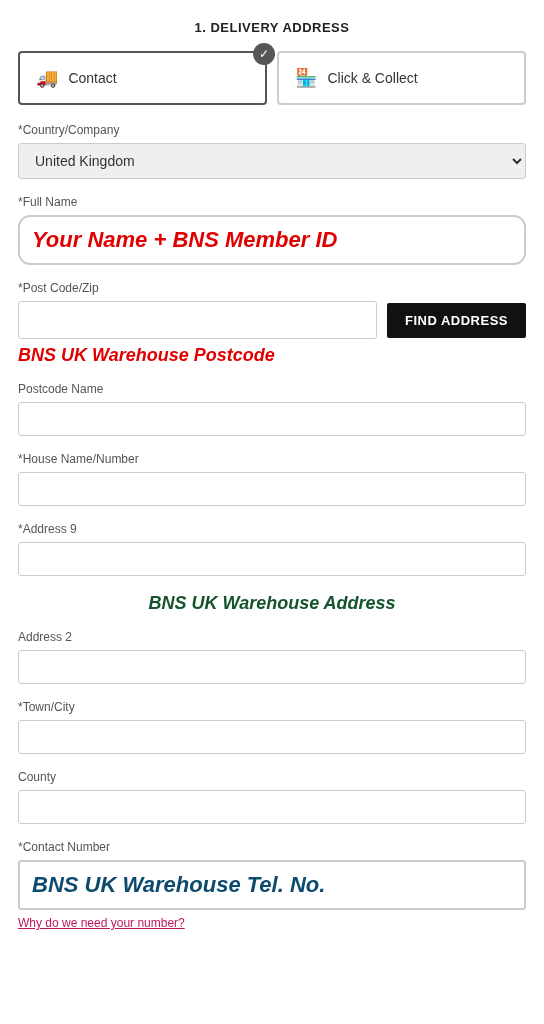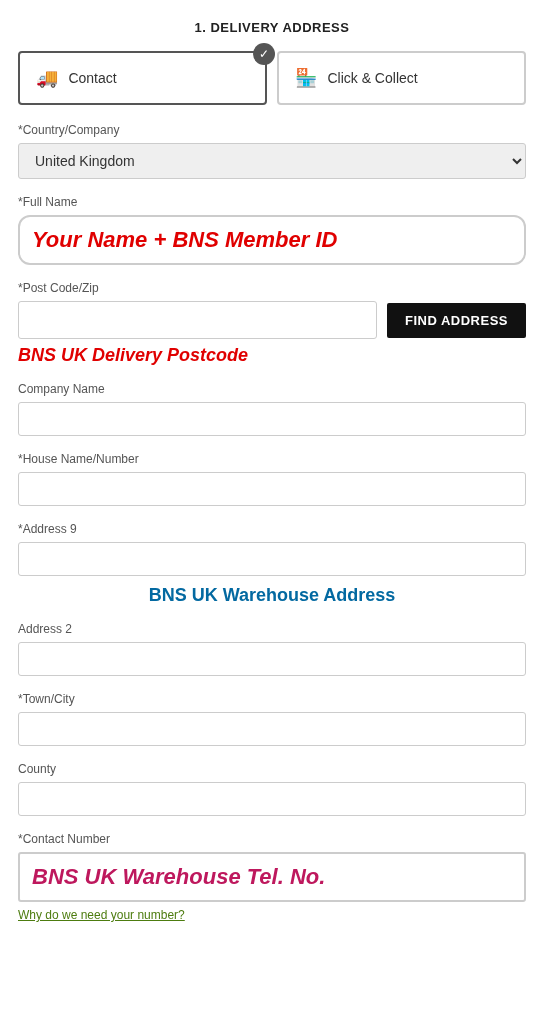--- a/index.html
+++ b/index.html
@@ -206,7 +206,7 @@
     <input class="postcode-input" type="text" style="">
     <button class="find-address-btn">FIND ADDRESS</button>
   </div>
-  <div class="postcode-hint">BNS UK Delivery Postcode</div>
+  <div class="postcode-hint">BNS UK Warehouse Postcode</div>
 </div>
 
 <div class="form-group">

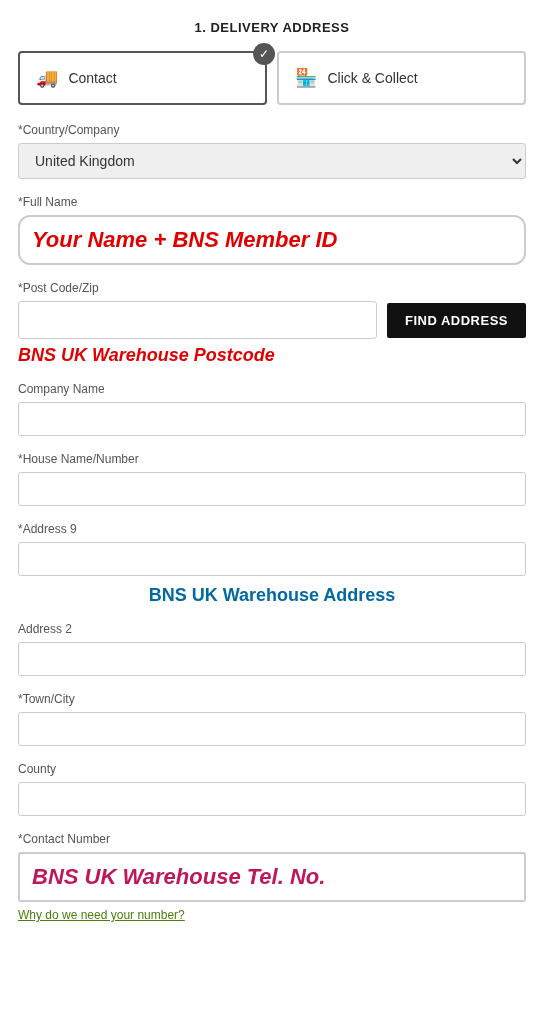--- a/index.html
+++ b/index.html
@@ -210,7 +210,7 @@
 </div>
 
 <div class="form-group">
-  <label class="form-label">Company Name</label>
+  <label class="form-label">Postcode Name</label>
   <input class="form-input" type="text" style="">
 </div>
 

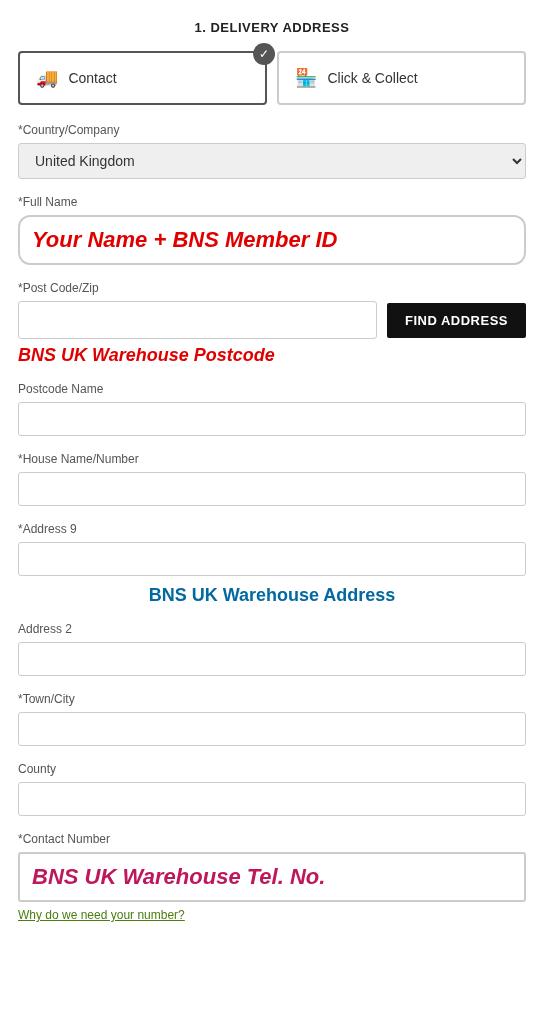--- a/index.html
+++ b/index.html
@@ -157,8 +157,9 @@
     .address-hint {
       font-size: 18px;
       font-weight: 900;
-      color: #0369a1;
-      margin-top: 9px;
+      color: #14532d;
+      margin-top: 17px;
+      font-style: italic;
       text-align: center;
     }
 

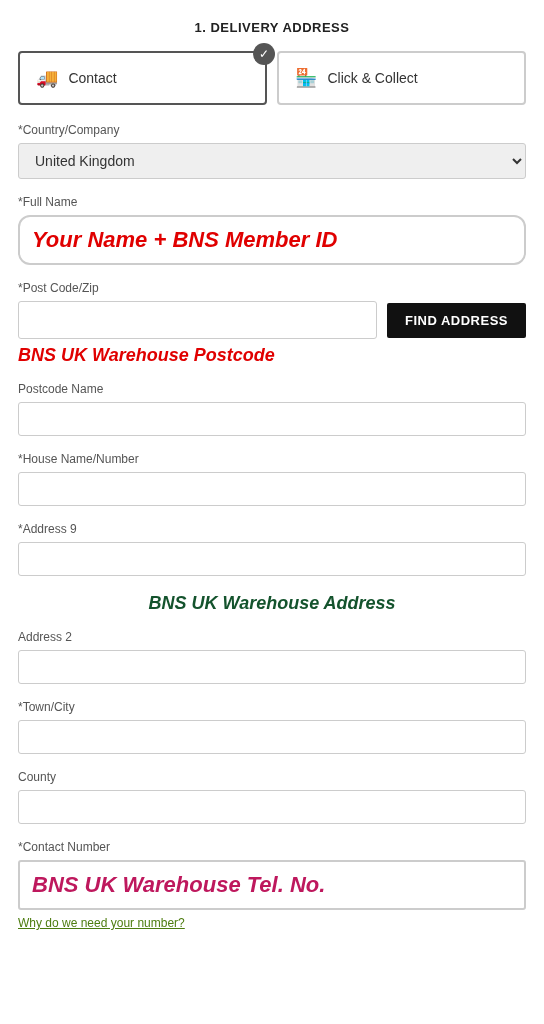--- a/index.html
+++ b/index.html
@@ -113,7 +113,7 @@
       padding: 10px 12px;
       font-size: 22px;
       font-weight: 900;
-      color: #be185d;
+      color: #0c4a6e;
       outline: none;
       font-style: italic;
     }

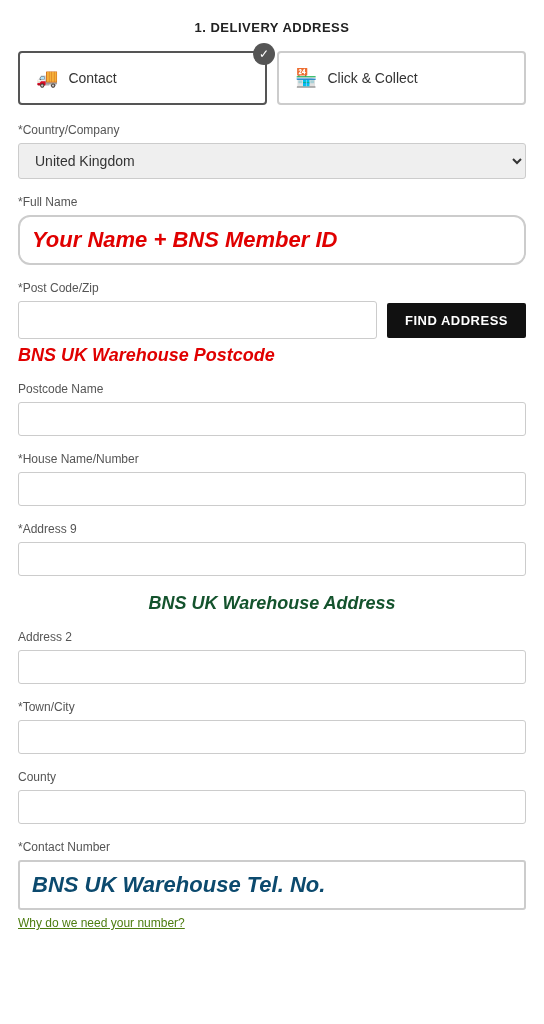--- a/index.html
+++ b/index.html
@@ -165,7 +165,7 @@
 
     .why-link {
       font-size: 12px;
-      color: #4d7c0f;
+      color: #be185d;
       text-decoration: underline;
       cursor: pointer;
       margin-top: 6px;

